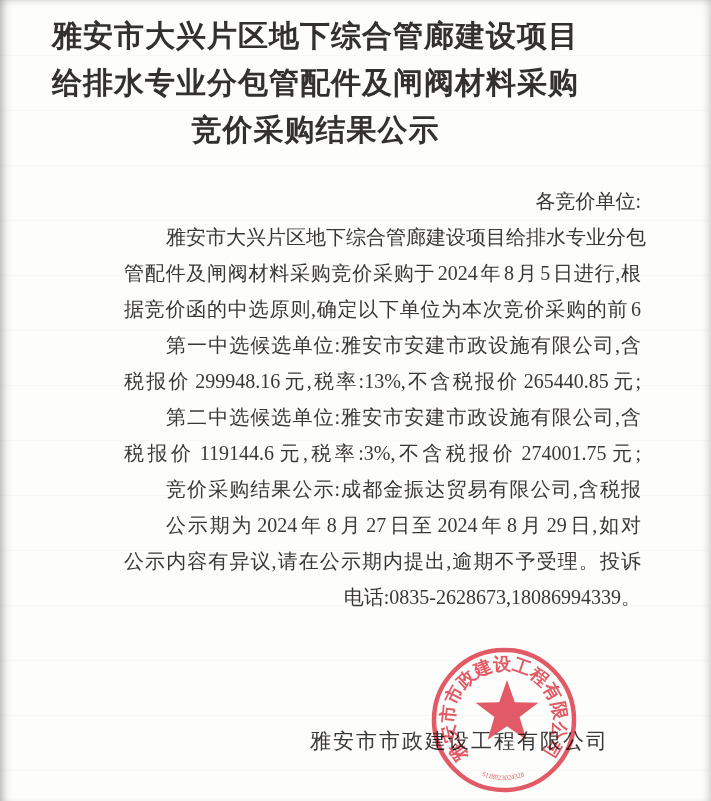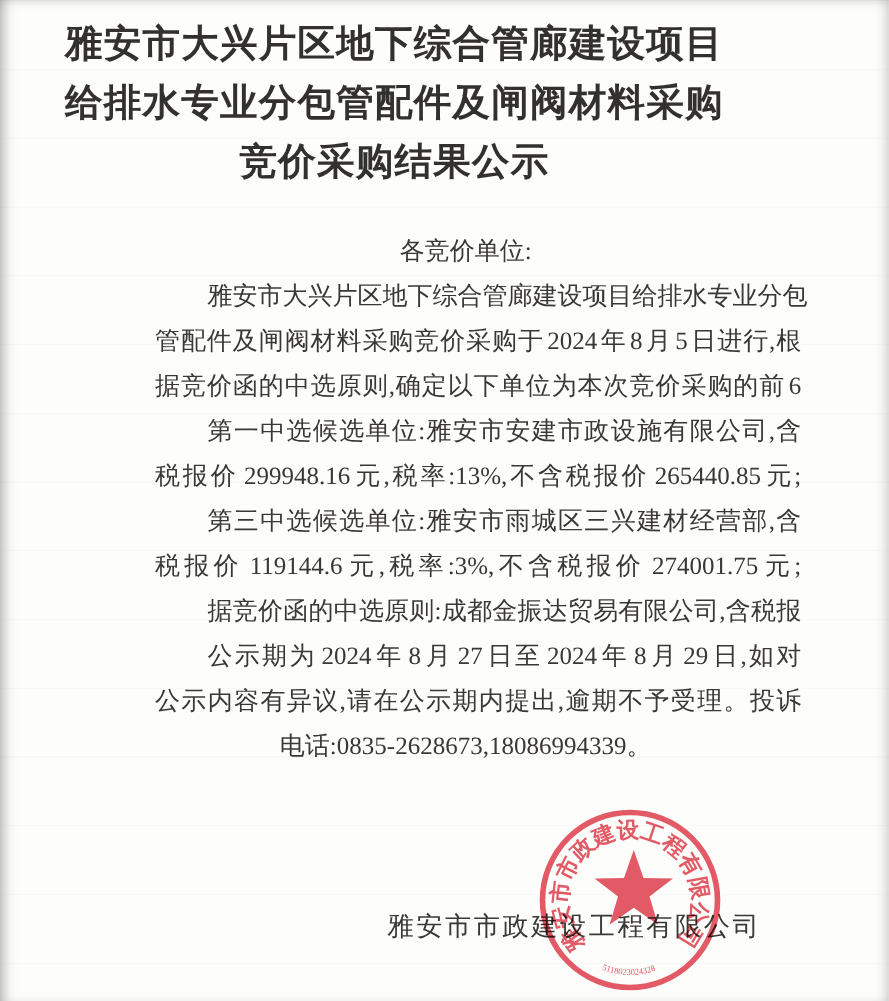--- a/index.html
+++ b/index.html
@@ -42,7 +42,7 @@
   }
   .bline{
     white-space:nowrap;
-    text-align:center;
+    text-align:right;
   }
   .bline.just{
     text-align:justify;

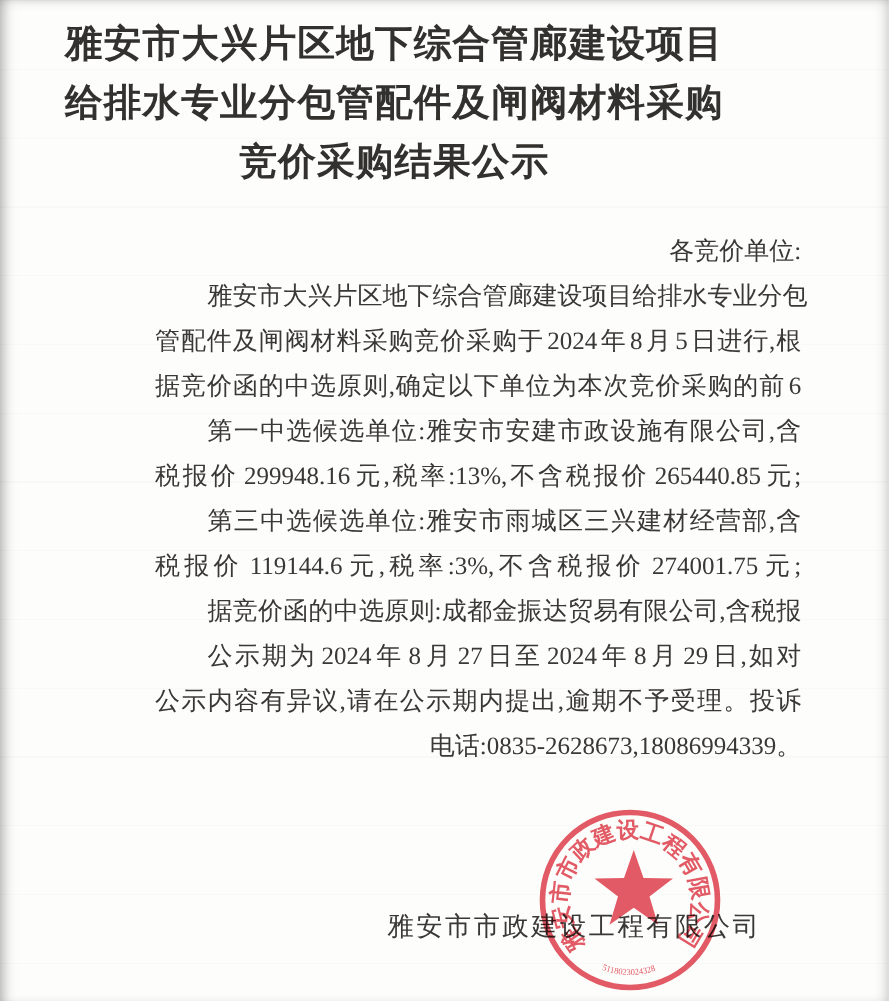--- a/index.html
+++ b/index.html
@@ -95,7 +95,7 @@
     <div class="bline just">据竞价函的中选原则,确定以下单位为本次竞价采购的前 6</div>
     <div class="bline just indent">第一中选候选单位:雅安市安建市政设施有限公司,含</div>
     <div class="bline just">税报价 299948.16 元,税率:13%,不含税报价 265440.85 元;</div>
-    <div class="bline just indent">第三中选候选单位:雅安市雨城区三兴建材经营部,含</div>
+    <div class="bline just indent">第二中选候选单位:雅安市安建市政设施有限公司,含</div>
     <div class="bline just">税报价 119144.6 元,税率:3%,不含税报价 274001.75 元;</div>
     <div class="bline just indent">据竞价函的中选原则:成都金振达贸易有限公司,含税报</div>
     <div class="bline just indent">公示期为 2024 年 8 月 27 日至 2024 年 8 月 29 日,如对</div>

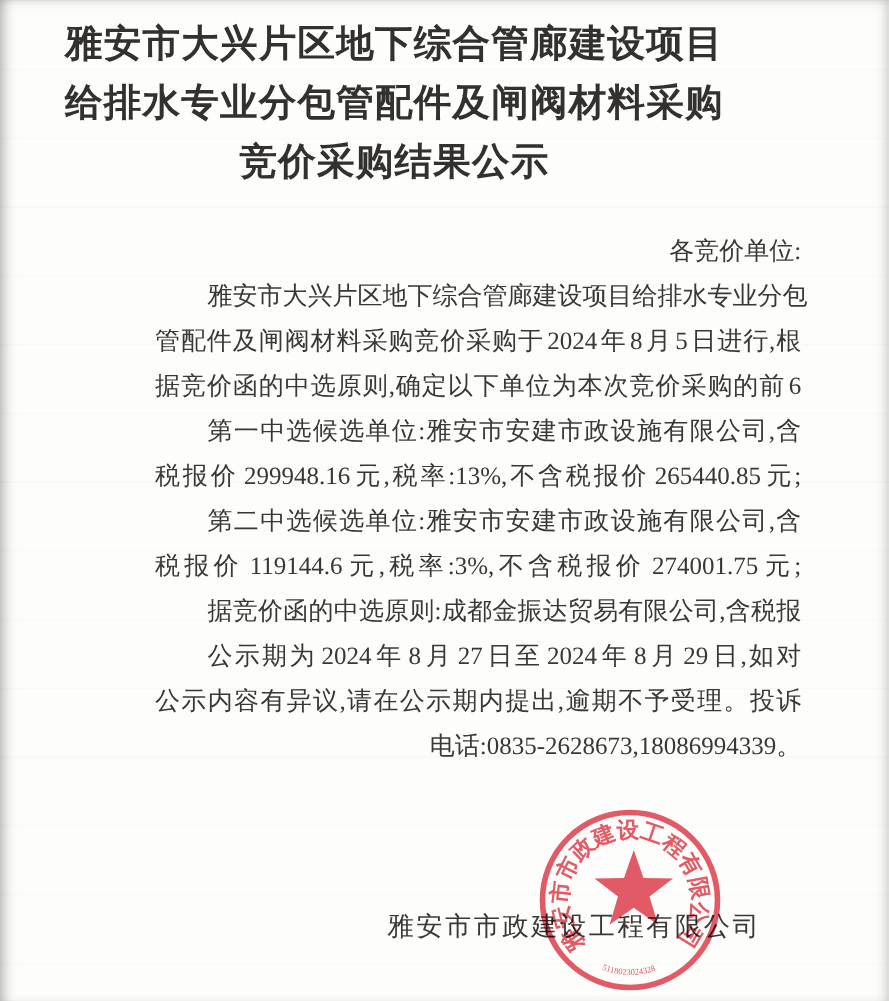--- a/index.html
+++ b/index.html
@@ -97,7 +97,7 @@
     <div class="bline just">税报价 299948.16 元,税率:13%,不含税报价 265440.85 元;</div>
     <div class="bline just indent">第二中选候选单位:雅安市安建市政设施有限公司,含</div>
     <div class="bline just">税报价 119144.6 元,税率:3%,不含税报价 274001.75 元;</div>
-    <div class="bline just indent">据竞价函的中选原则:成都金振达贸易有限公司,含税报</div>
+    <div class="bline just indent">竞价采购结果公示:成都金振达贸易有限公司,含税报</div>
     <div class="bline just indent">公示期为 2024 年 8 月 27 日至 2024 年 8 月 29 日,如对</div>
     <div class="bline just">公示内容有异议,请在公示期内提出,逾期不予受理。投诉</div>
     <div class="bline">电话:0835-2628673,18086994339。</div>

